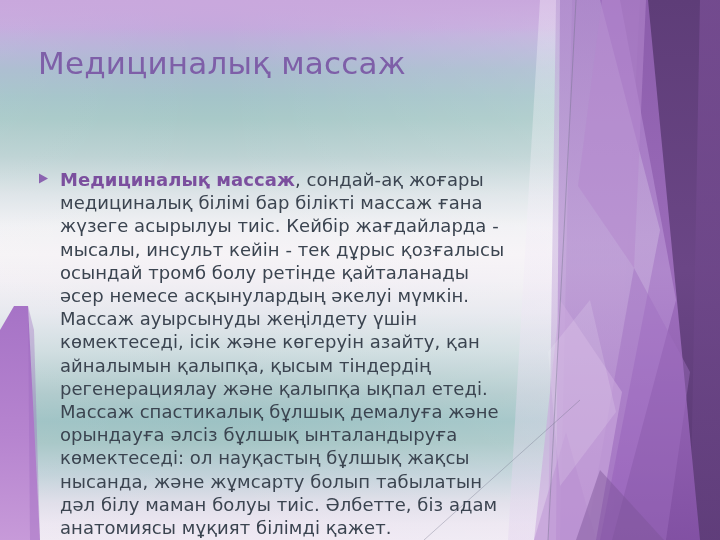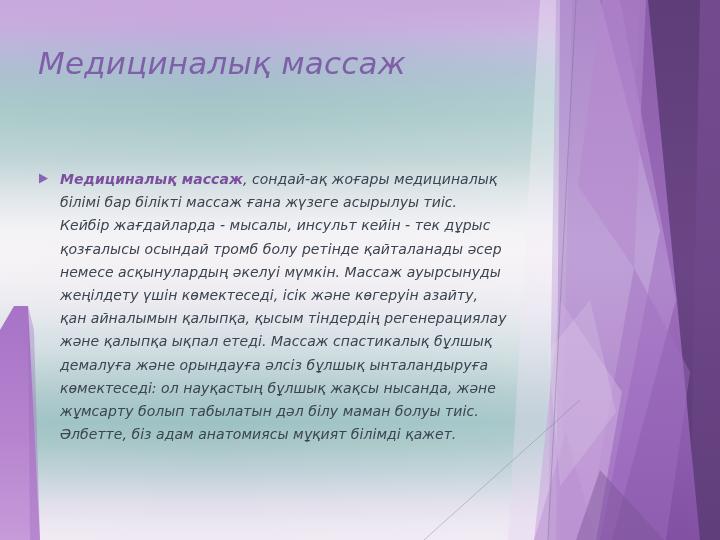--- a/index.html
+++ b/index.html
@@ -14,7 +14,6 @@
     overflow: hidden;
     font-family: "DejaVu Sans", sans-serif;
     background: #eef0f4;
-    font-style: italic;
   }
 
   

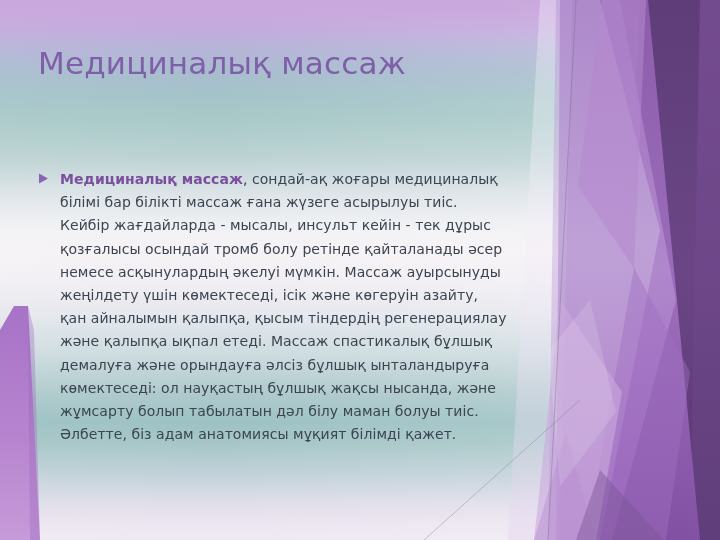--- a/index.html
+++ b/index.html
@@ -96,7 +96,7 @@
   .bullet-marker svg { display: block; }
   .bullet-text {
     flex: 1 1 auto;
-    font-size: 14px;
+    font-size: 18px;
     line-height: 23.2px;
     color: #3b4450;
     text-align: left;

